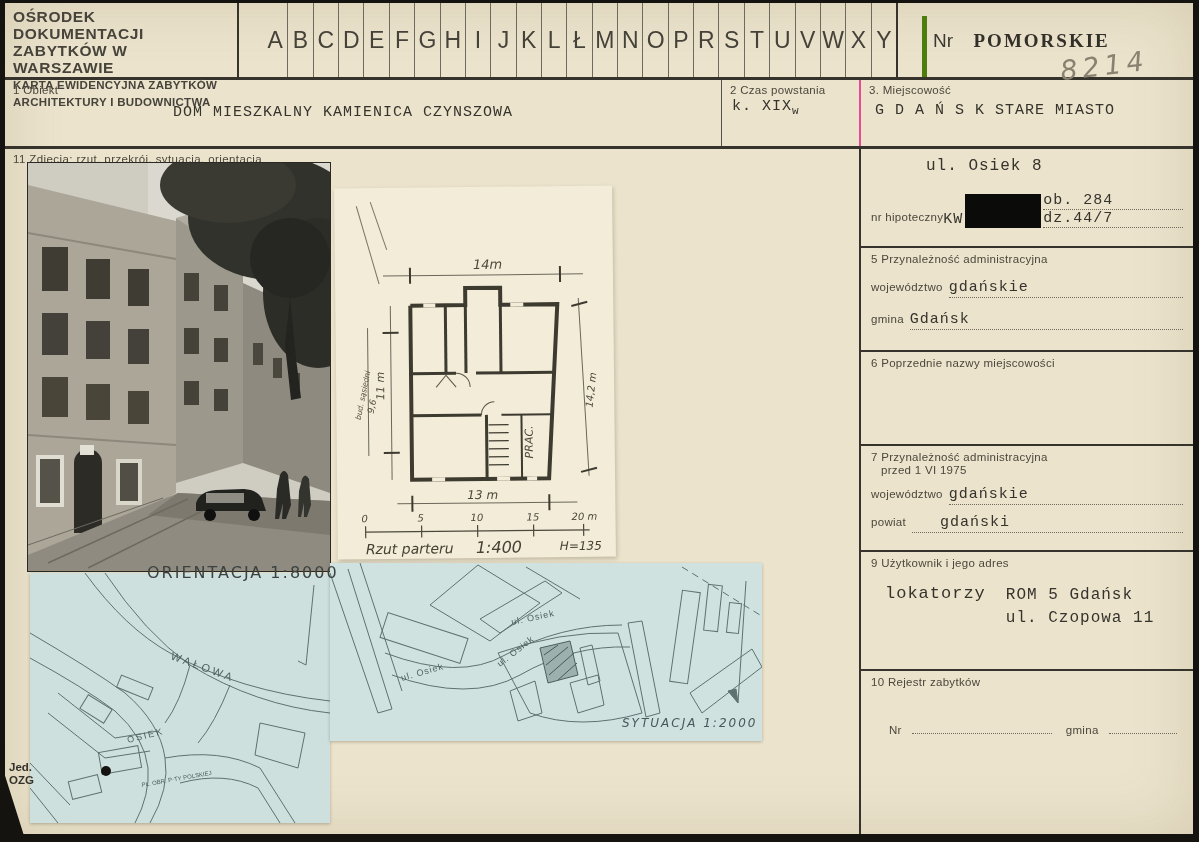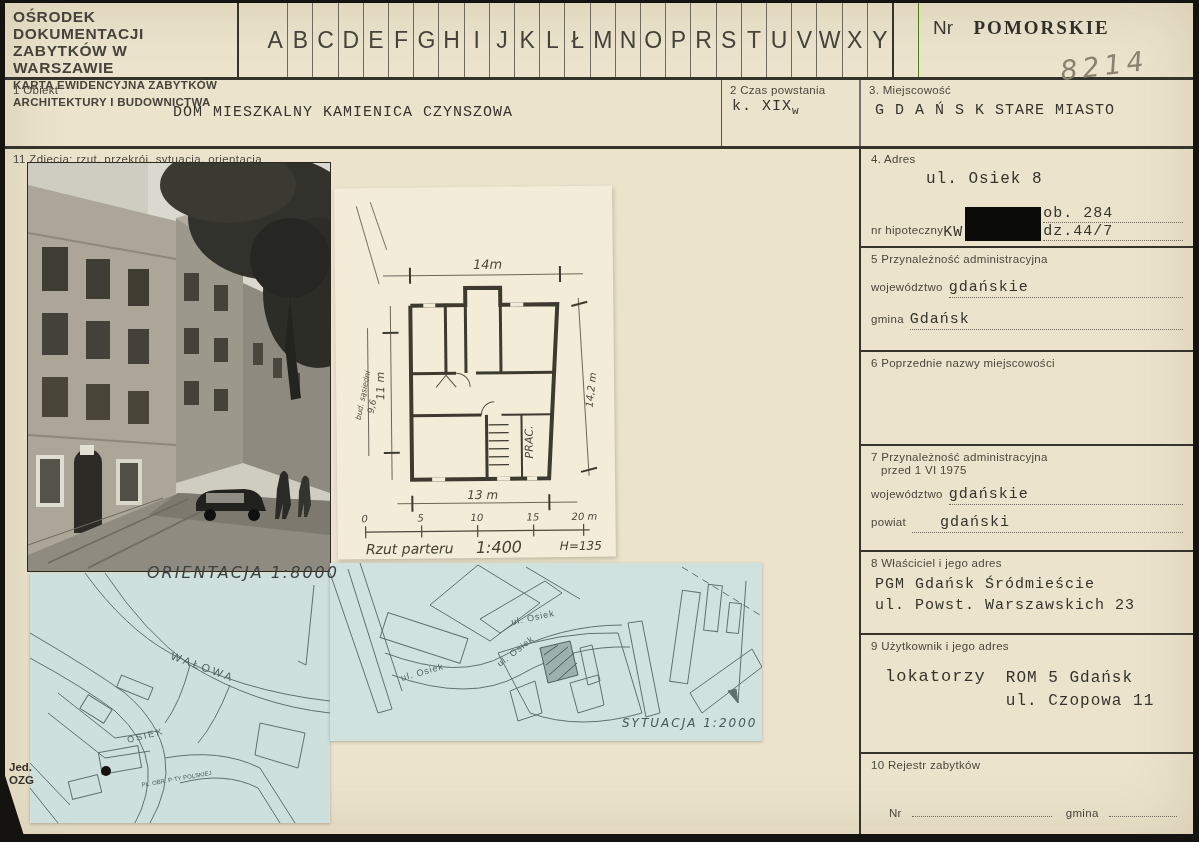--- a/index.html
+++ b/index.html
@@ -23,7 +23,7 @@
   .alpha .cell{flex:1;border-right:1px solid #6e6a5e;display:flex;align-items:center;justify-content:center;
     font-size:23px;color:#45423a;font-weight:400;}
   .alpha .cell:last-child{border-right:none;}
-  .nrbox{width:260px;position:relative;padding:14px 0 0 14px;border-left:1px solid #4d7c0f;}
+  .nrbox{width:260px;position:relative;padding:14px 0 0 6px;border-left:5px solid #4d7c0f;margin-top:13px;}
   .nrlabel{font-size:19px;color:#3c3932;display:inline-block;}
   .region{font-family:"Liberation Serif",serif;font-weight:700;font-size:19px;letter-spacing:2px;color:#33302a;margin-left:16px;}
   .cardnum{position:absolute;right:44px;bottom:-4px;font-family:"DejaVu Sans",sans-serif;font-style:italic;

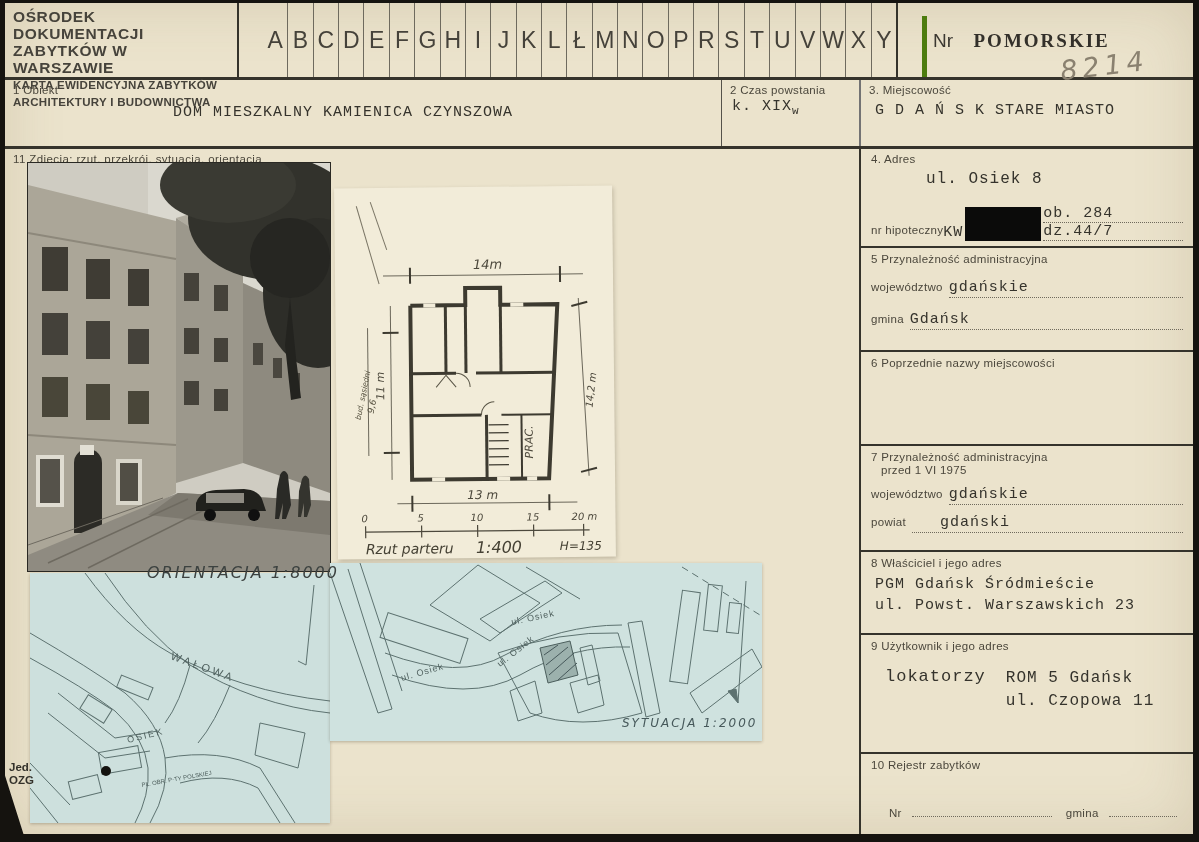--- a/index.html
+++ b/index.html
@@ -34,7 +34,7 @@
   .flab{font-size:11.5px;color:#4b473c;letter-spacing:.3px;padding:4px 0 0 8px;}
   .f1{width:716px;border-right:1px solid #55524a;}
   .f1 .typed{margin:8px 0 0 168px;}
-  .f2{width:137px;border-right:2px solid #737373;}
+  .f2{width:137px;border-right:2px solid #ec4899;}
   .f2 .typed{margin:2px 0 0 10px;}
   .f2 sub{font-size:11px;}
   .f3{flex:1;}

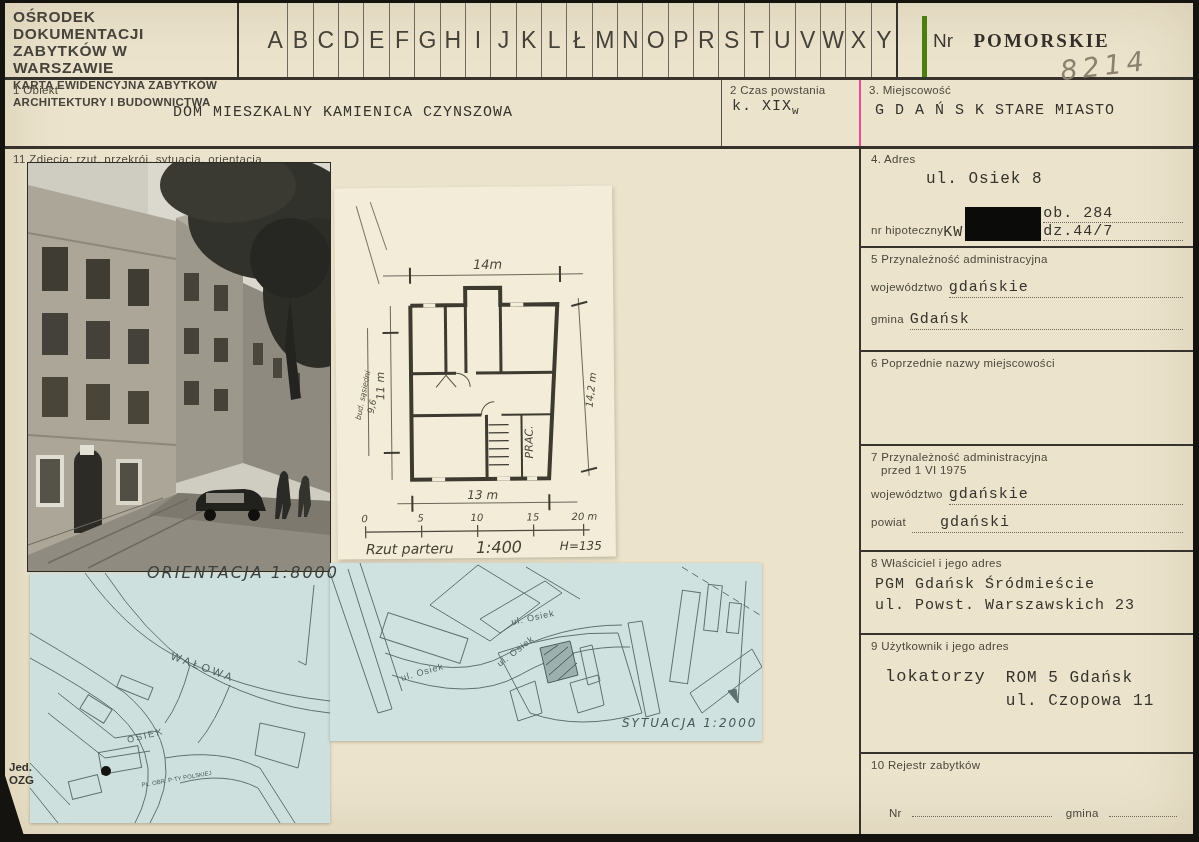--- a/index.html
+++ b/index.html
@@ -376,7 +376,6 @@
     <div class="rightcol">
 
       <div class="rf rf4">
-        <div class="rlab">4.  Adres</div>
         <div class="typed addr">ul. Osiek 8</div>
         <div class="hiprow">
           <span class="rlab">nr hipoteczny</span>

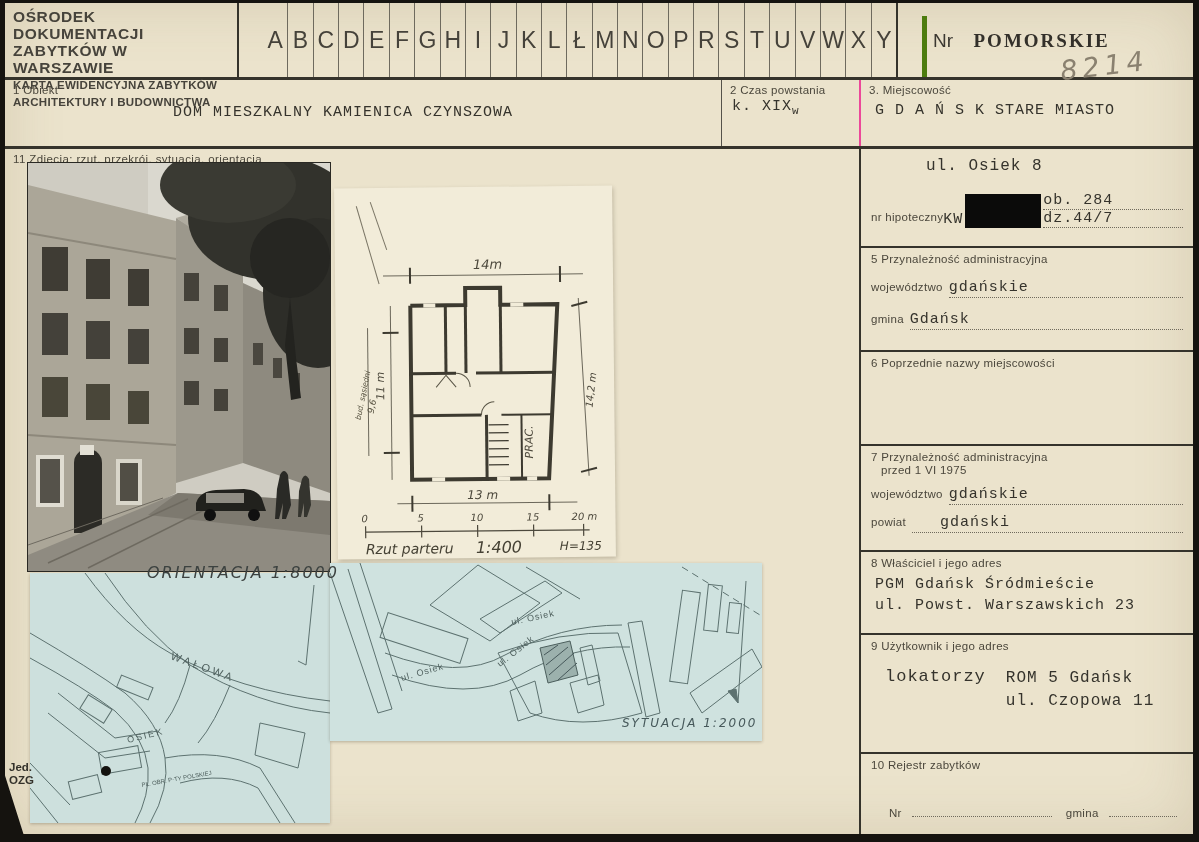--- a/index.html
+++ b/index.html
@@ -48,7 +48,7 @@
     outline:1px solid #2a2924;}
   .plan{position:absolute;left:331px;top:39px;width:278px;height:371px;background:#f2ecd9;
     transform:rotate(-.6deg);box-shadow:1px 2px 4px rgba(60,50,30,.25);}
-  .omapcap{position:absolute;left:142px;top:415px;font-family:"DejaVu Sans",sans-serif;font-style:italic;
+  .omapcap{position:absolute;left:142px;top:415px;font-family:"DejaVu Sans",sans-serif;
     font-size:16px;letter-spacing:2px;color:#3c4240;z-index:4;}
   .omap{position:absolute;left:25px;top:425px;width:300px;height:250px;background:#cde0dd;z-index:2;
     box-shadow:0 1px 3px rgba(60,50,30,.3);}

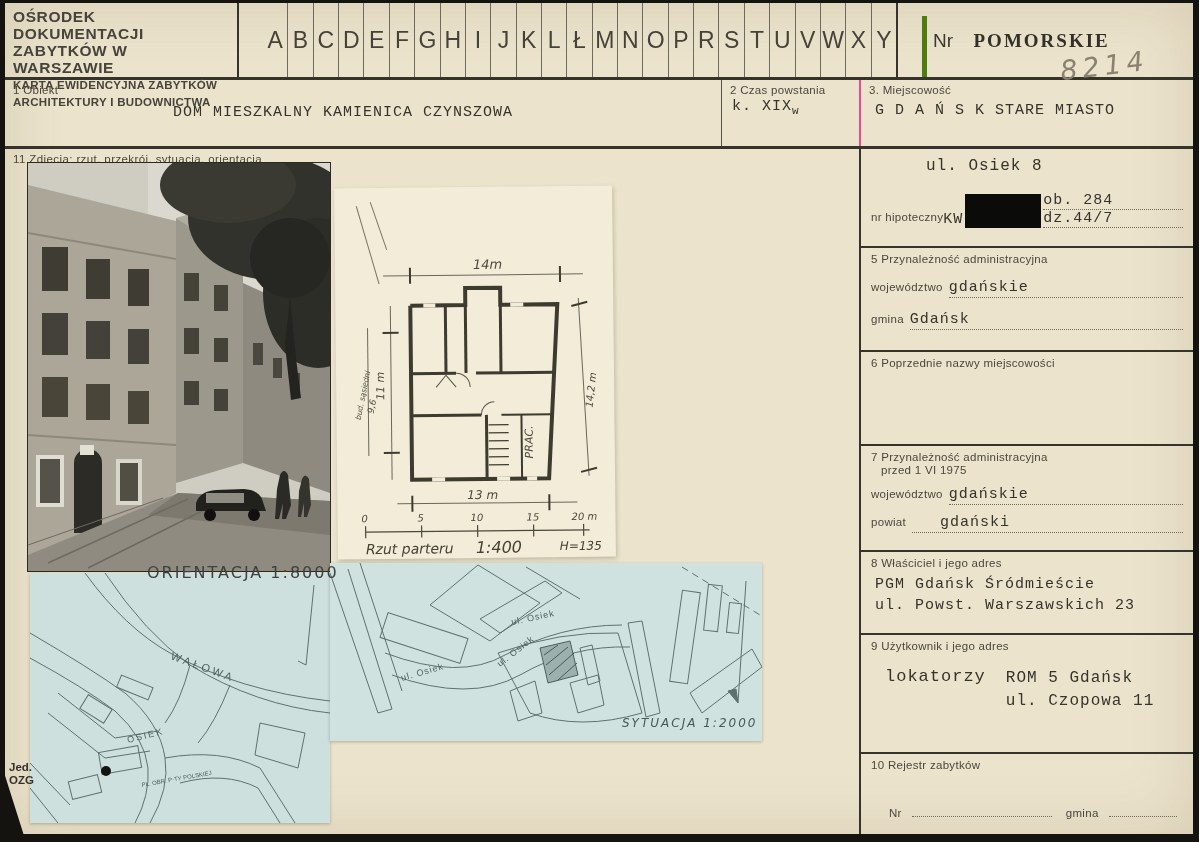--- a/index.html
+++ b/index.html
@@ -417,11 +417,6 @@
         </div>
       </div>
 
-      <div class="rf rf8">
-        <div class="rlab">8  Właściciel i jego adres</div>
-        <div class="typed" style="margin:4px 0 0 4px;line-height:21px;">PGM Gdańsk Śródmieście</div>
-        <div class="typed" style="margin-left:4px;line-height:21px;">ul. Powst. Warszawskich 23</div>
-      </div>
 
       <div class="rf rf9">
         <div class="rlab">9  Użytkownik i jego adres</div>

